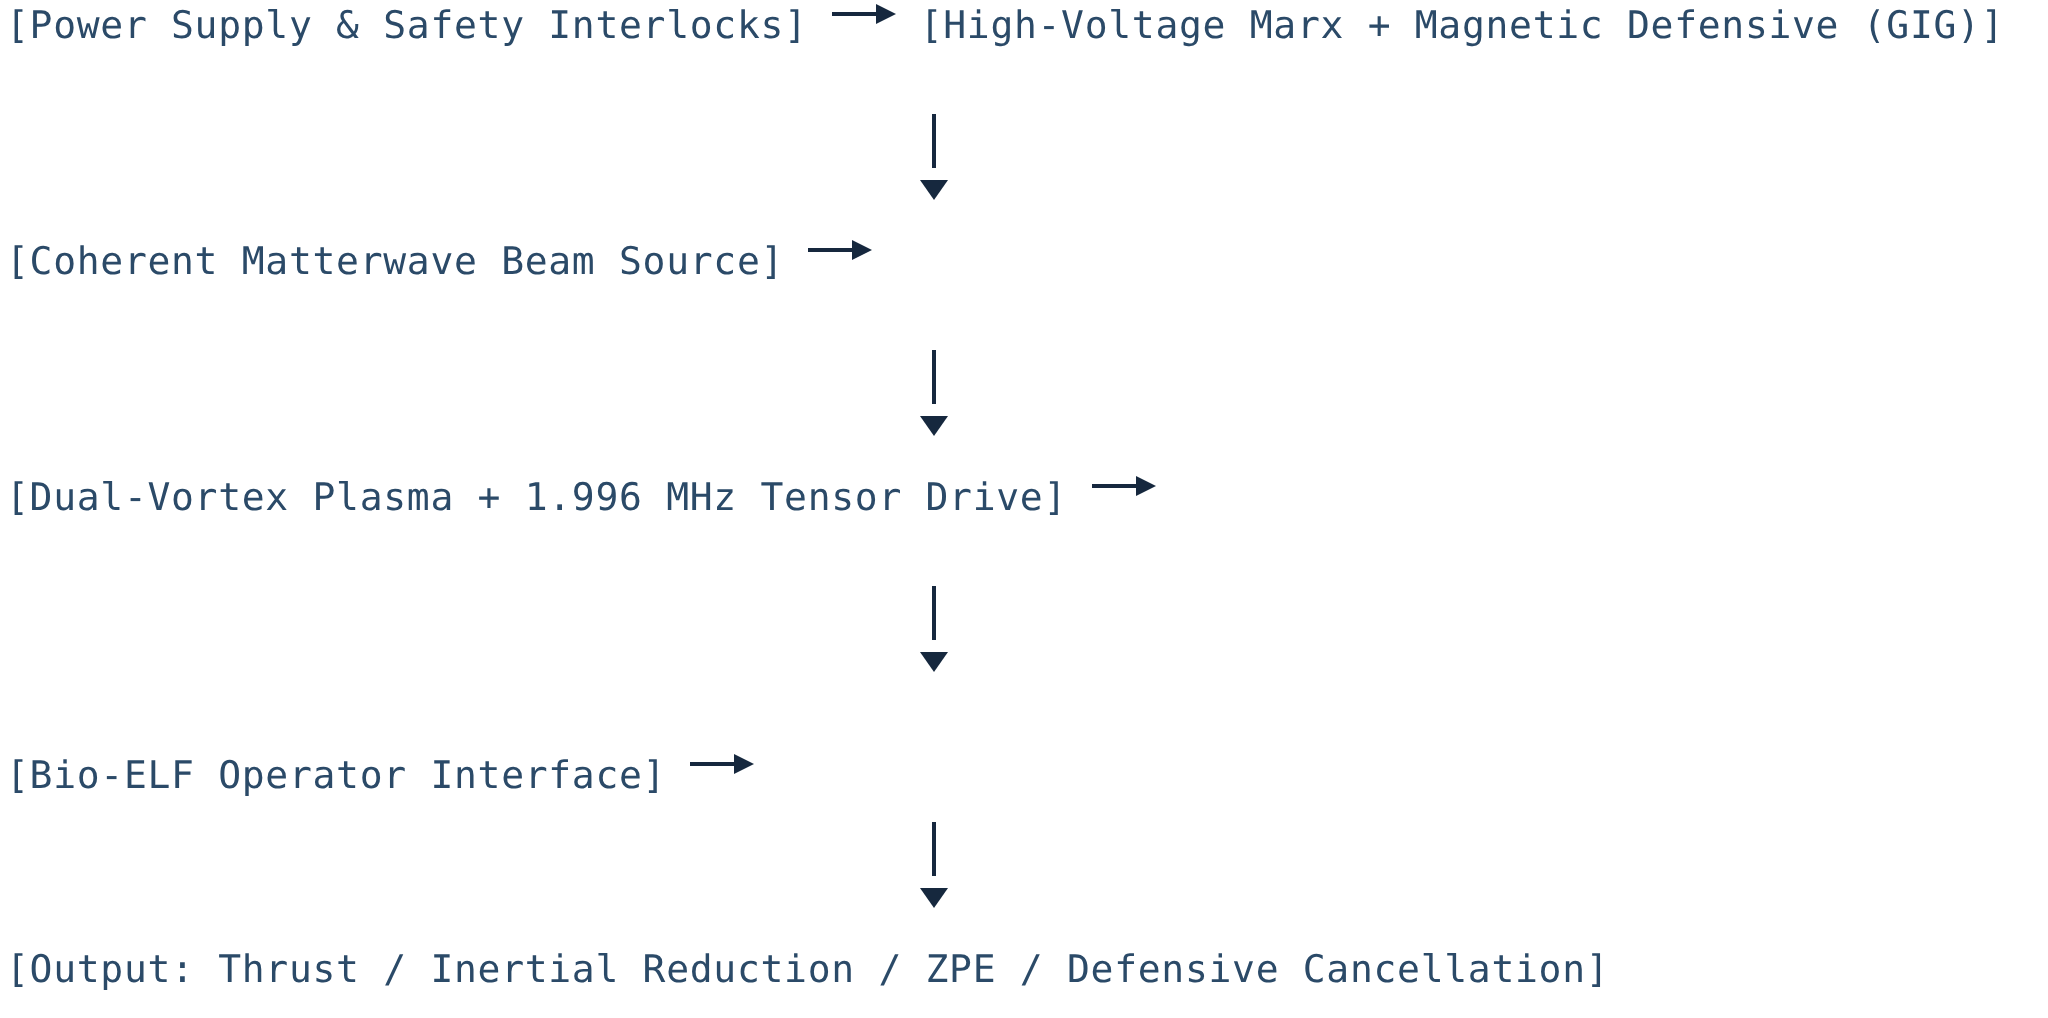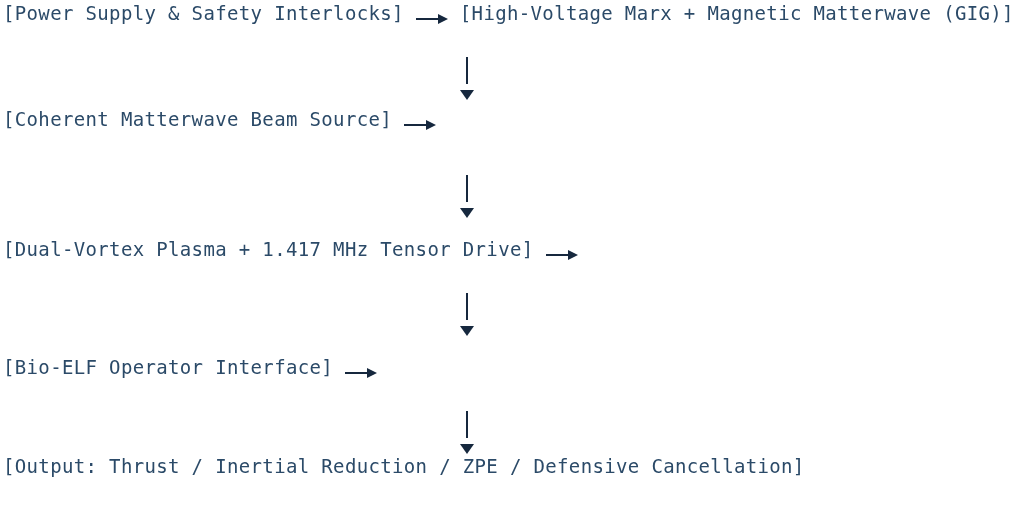--- a/index.html
+++ b/index.html
@@ -24,7 +24,7 @@
     position:absolute;
     left:3px;
     display:flex;
-    align-items:flex-end;
+    align-items:flex-start;
     gap:12px;
     line-height:24px;
     white-space:nowrap;

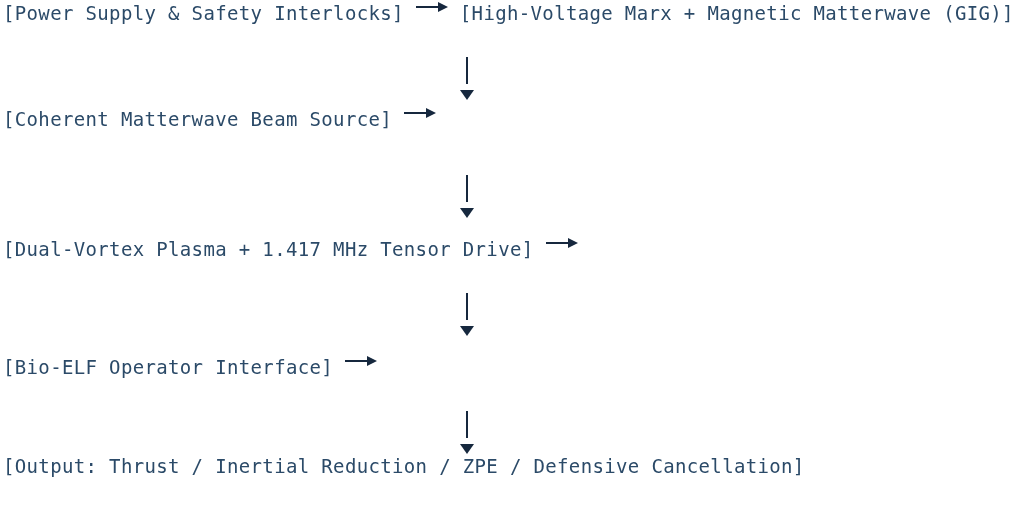--- a/index.html
+++ b/index.html
@@ -80,7 +80,7 @@
         <span class="h-line"></span>
         <span class="h-head"></span>
       </span>
-    <span class="node">[High-Voltage Marx + Magnetic Matterwave (GIG)]</span>
+    <span class="node">[High-Voltage Marx + Magnetic Defensive (GIG)]</span>
   </div>
 
   <div class="v-connector" style="top:57px">

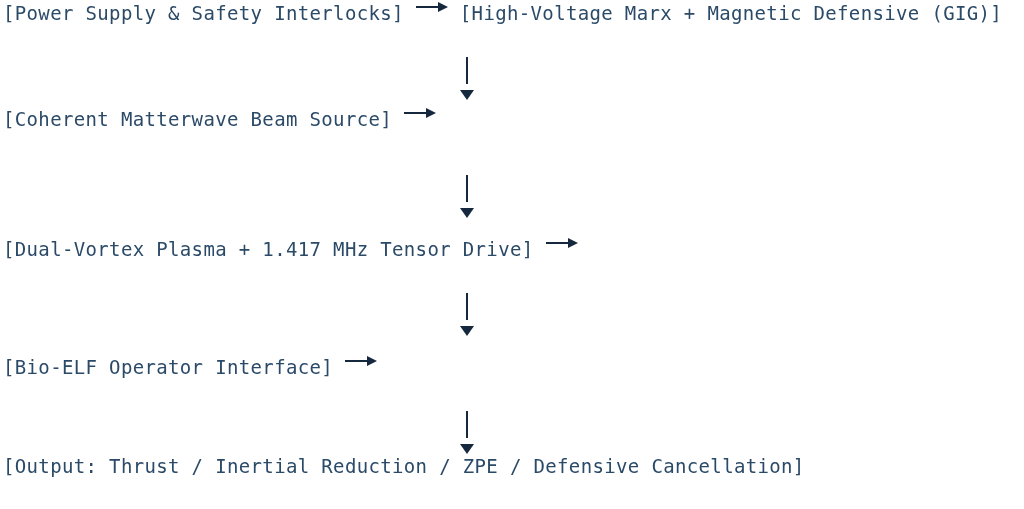--- a/index.html
+++ b/index.html
@@ -88,7 +88,7 @@
       <span class="v-head"></span>
   </div>
 
-  <div class="flow-row" style="top:107px">
+  <div class="flow-row" style="top:119px">
     <span class="node">[Coherent Matterwave Beam Source]</span>
     <span class="h-arrow">
         <span class="h-line"></span>

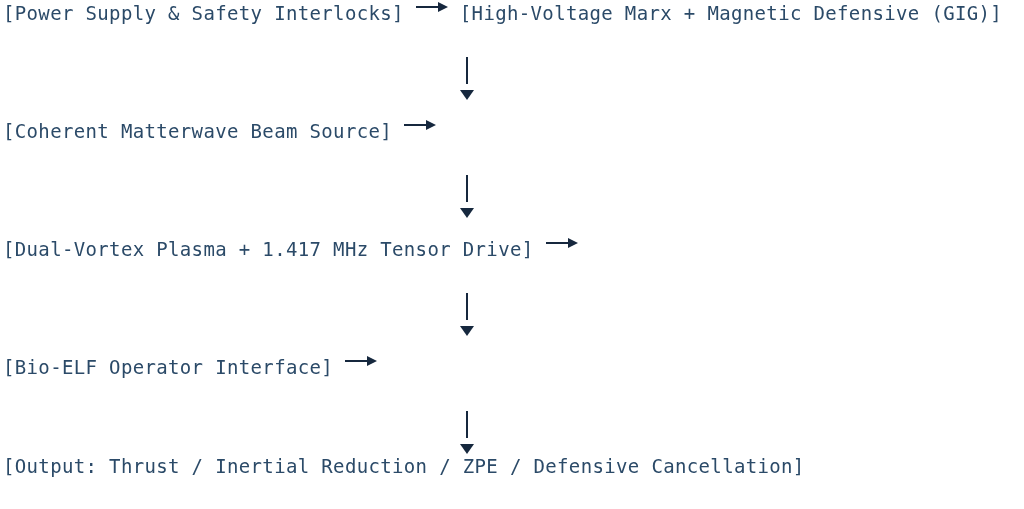--- a/index.html
+++ b/index.html
@@ -102,7 +102,7 @@
   </div>
 
   <div class="flow-row" style="top:237px">
-    <span class="node">[Dual-Vortex Plasma + 1.417 MHz Tensor Drive]</span>
+    <span class="node">[Dual-Vortex Plasma + 1.996 MHz Tensor Drive]</span>
     <span class="h-arrow">
         <span class="h-line"></span>
         <span class="h-head"></span>

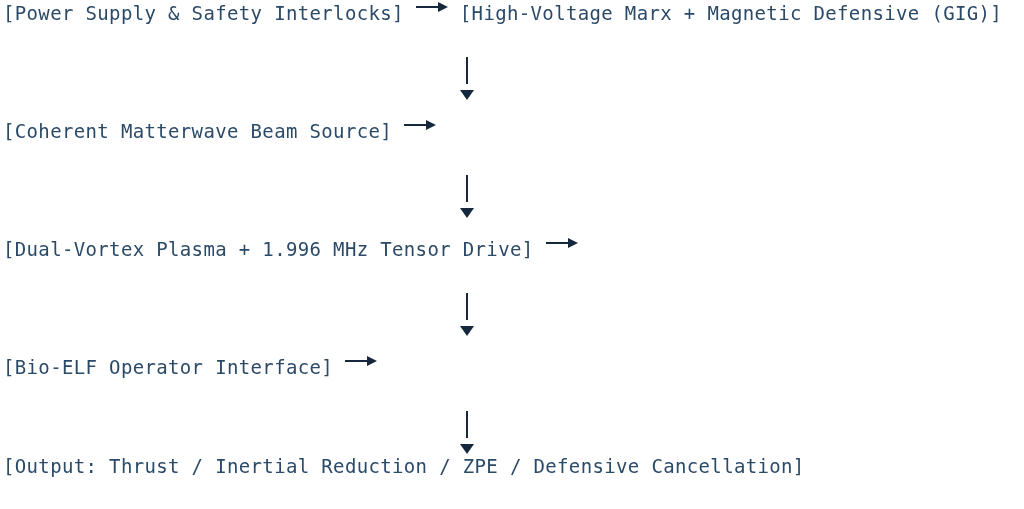--- a/index.html
+++ b/index.html
@@ -114,7 +114,7 @@
       <span class="v-head"></span>
   </div>
 
-  <div class="flow-row" style="top:355px">
+  <div class="flow-row" style="top:376px">
     <span class="node">[Bio-ELF Operator Interface]</span>
     <span class="h-arrow">
         <span class="h-line"></span>

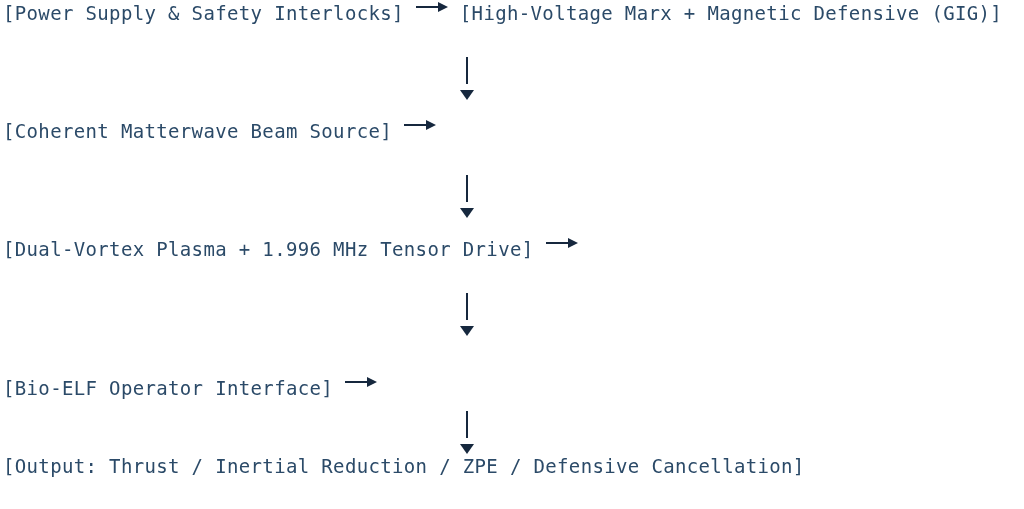--- a/index.html
+++ b/index.html
@@ -127,7 +127,7 @@
       <span class="v-head"></span>
   </div>
 
-  <div class="flow-row" style="top:454px">
+  <div class="flow-row" style="top:473px">
     <span class="node">[Output: Thrust / Inertial Reduction / ZPE / Defensive Cancellation]</span>
   </div>
 

